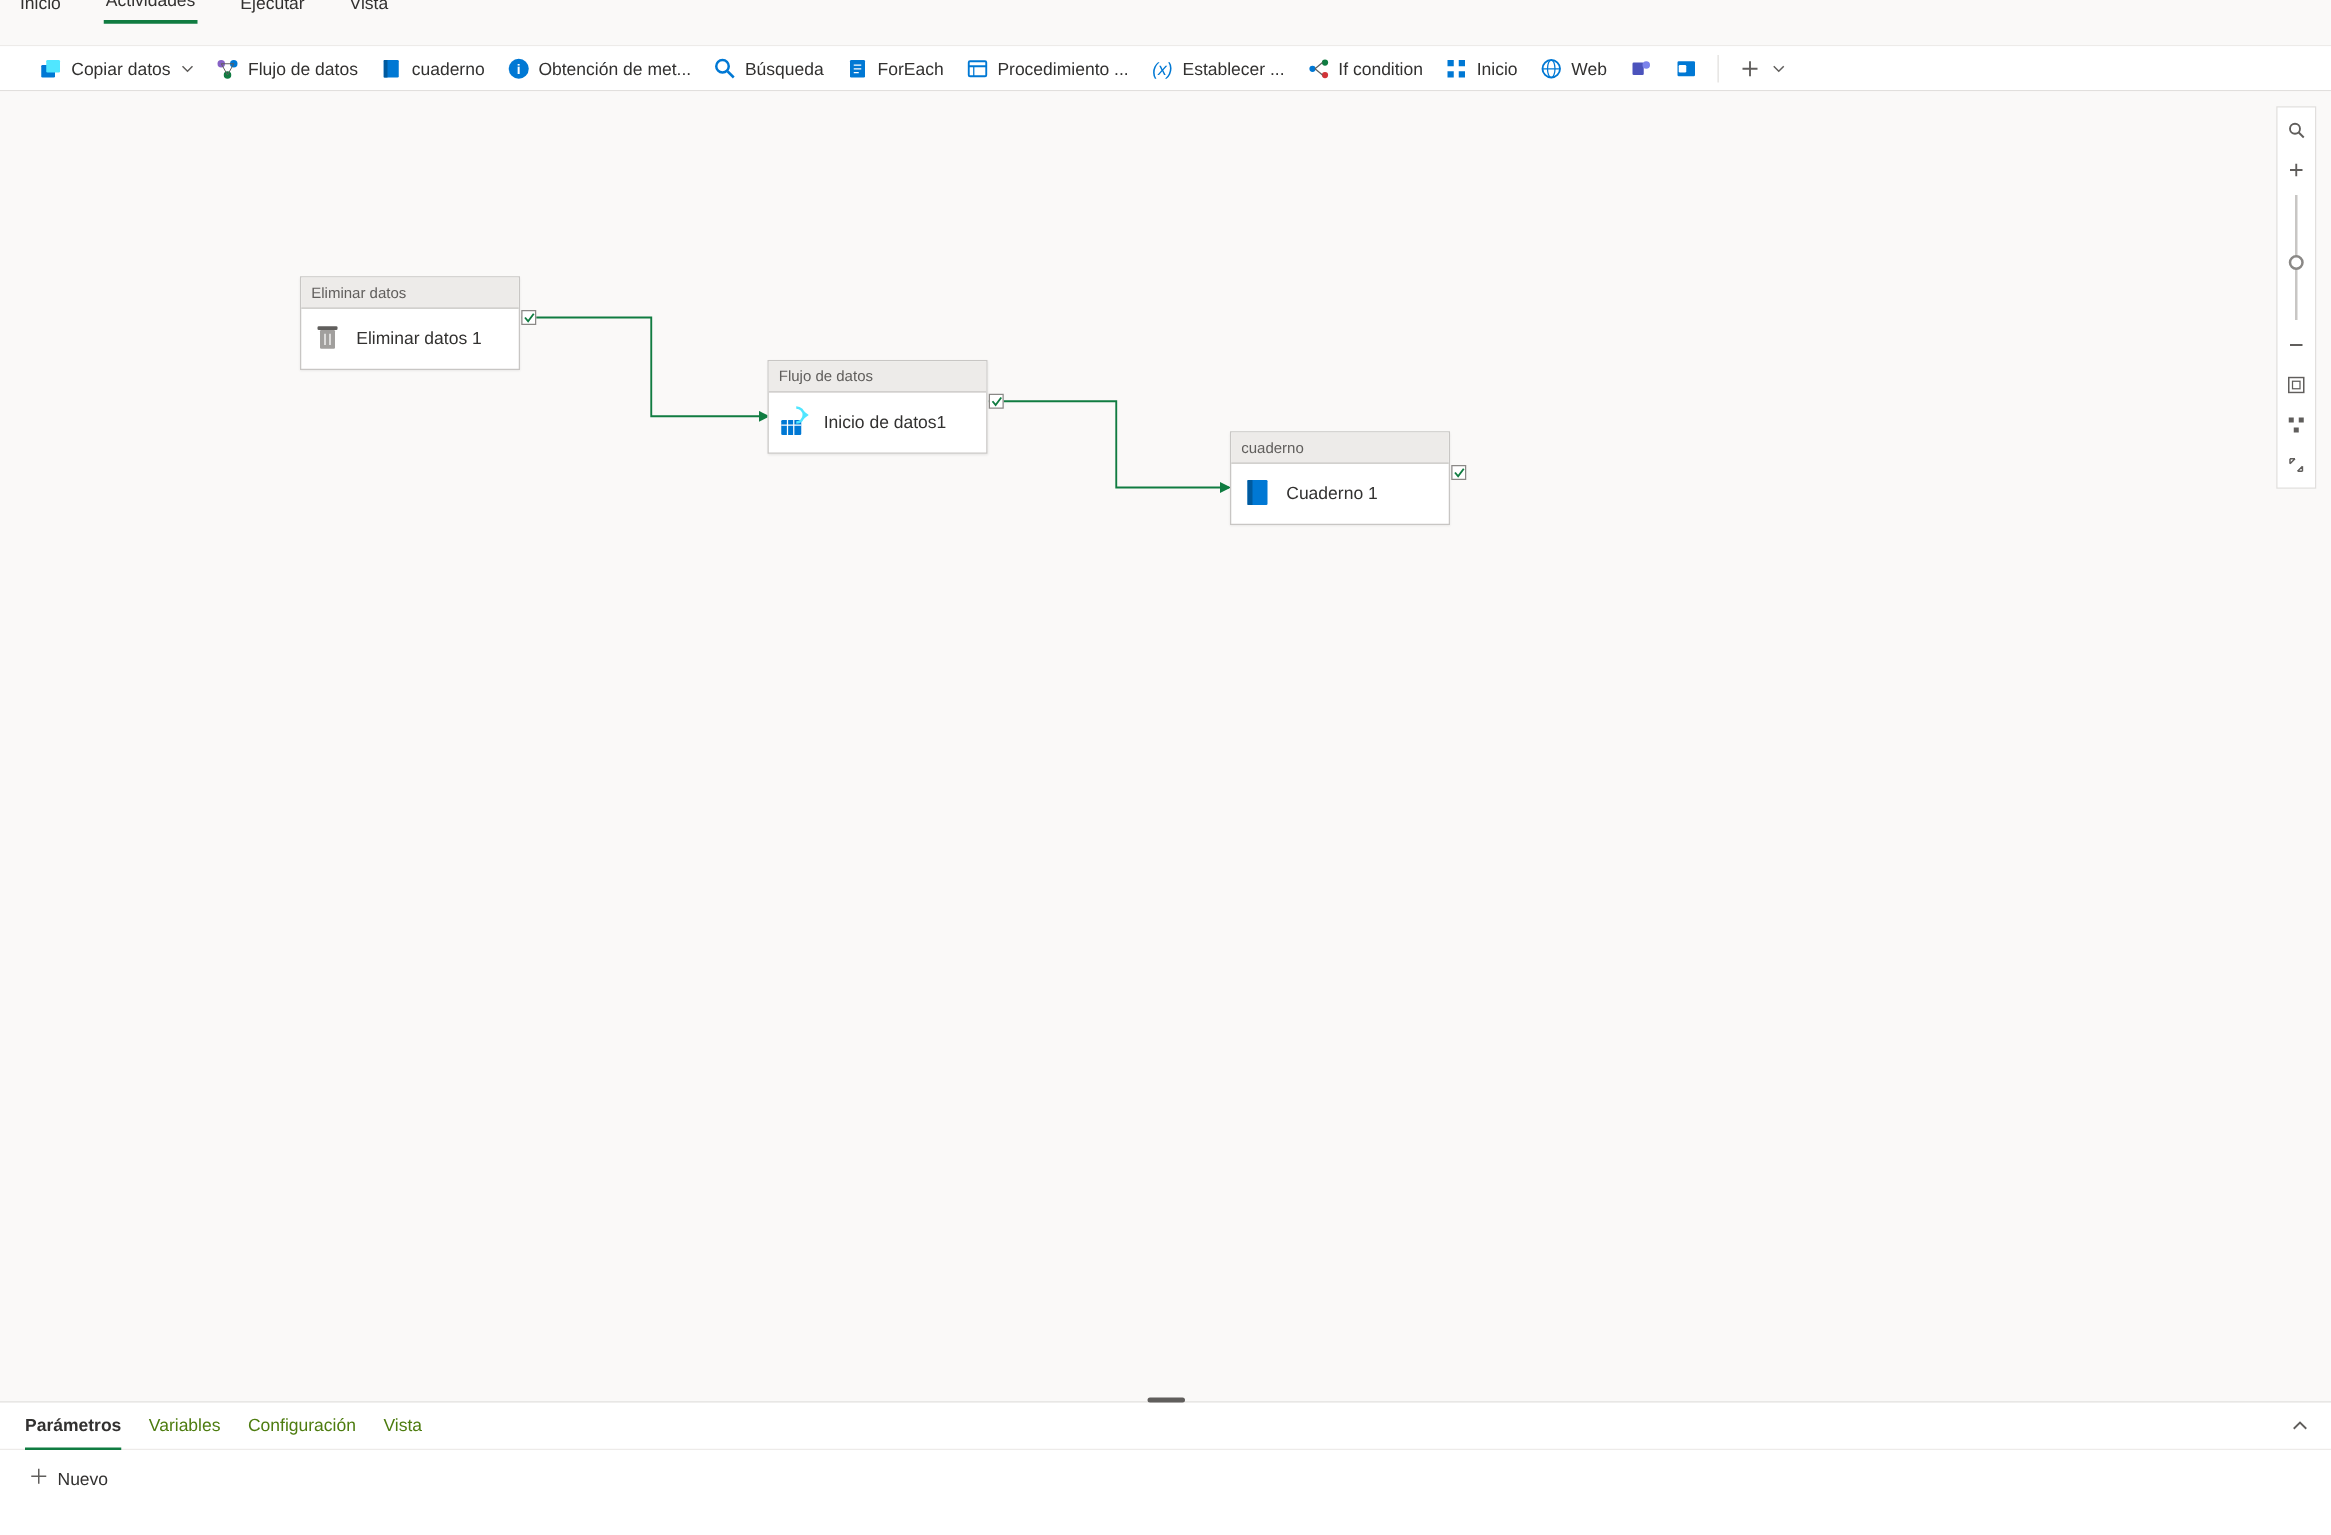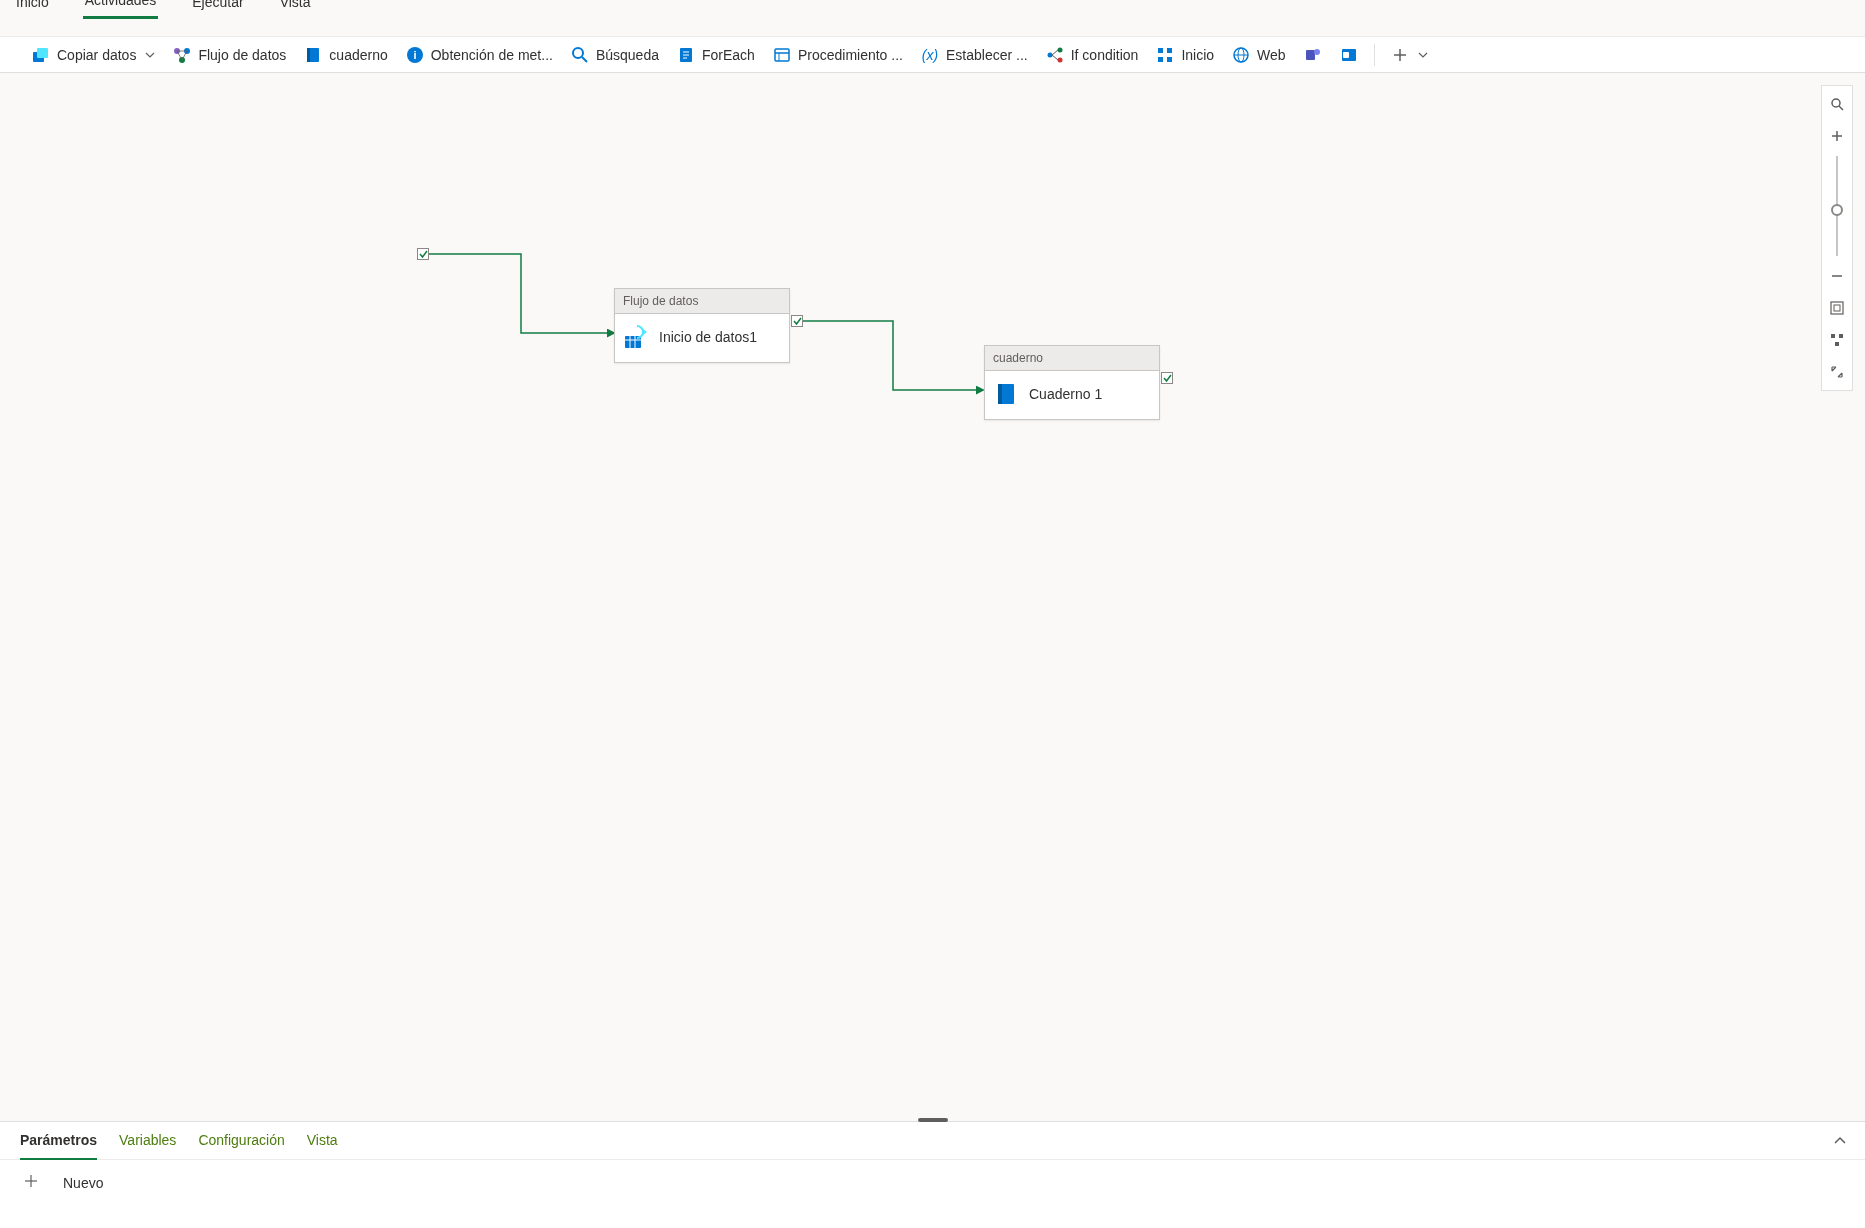--- a/index.html
+++ b/index.html
@@ -195,6 +195,20 @@
     <path d="M791 248 L893 248 L893 317 L983 317" stroke="#107c41" fill="none" stroke-width="1.5" marker-end="url(#arr)"></path>
   </svg>
 
+  <div class="node" style="left:240px;top:148px">
+    <div class="node-hdr">Eliminar datos</div>
+    <div class="node-body">
+      <span class="node-ic">
+          <svg width="24" height="24">
+            <rect x="6" y="6" width="12" height="15" rx="1" fill="#a19f9d"></rect>
+            <rect x="4" y="3" width="16" height="3" rx="1" fill="#605e5c"></rect>
+            <line x1="10" y1="9" x2="10" y2="18" stroke="#fff"></line>
+            <line x1="14" y1="9" x2="14" y2="18" stroke="#fff"></line>
+          </svg>
+        </span>
+      <span>Eliminar datos 1</span>
+    </div>
+  </div>
   <div class="chk" style="left:417px;top:175px">
       <svg width="9" height="9">
         <path d="M1 4l2.5 3L8 1" stroke="#107c41" fill="none" stroke-width="1.5"></path>

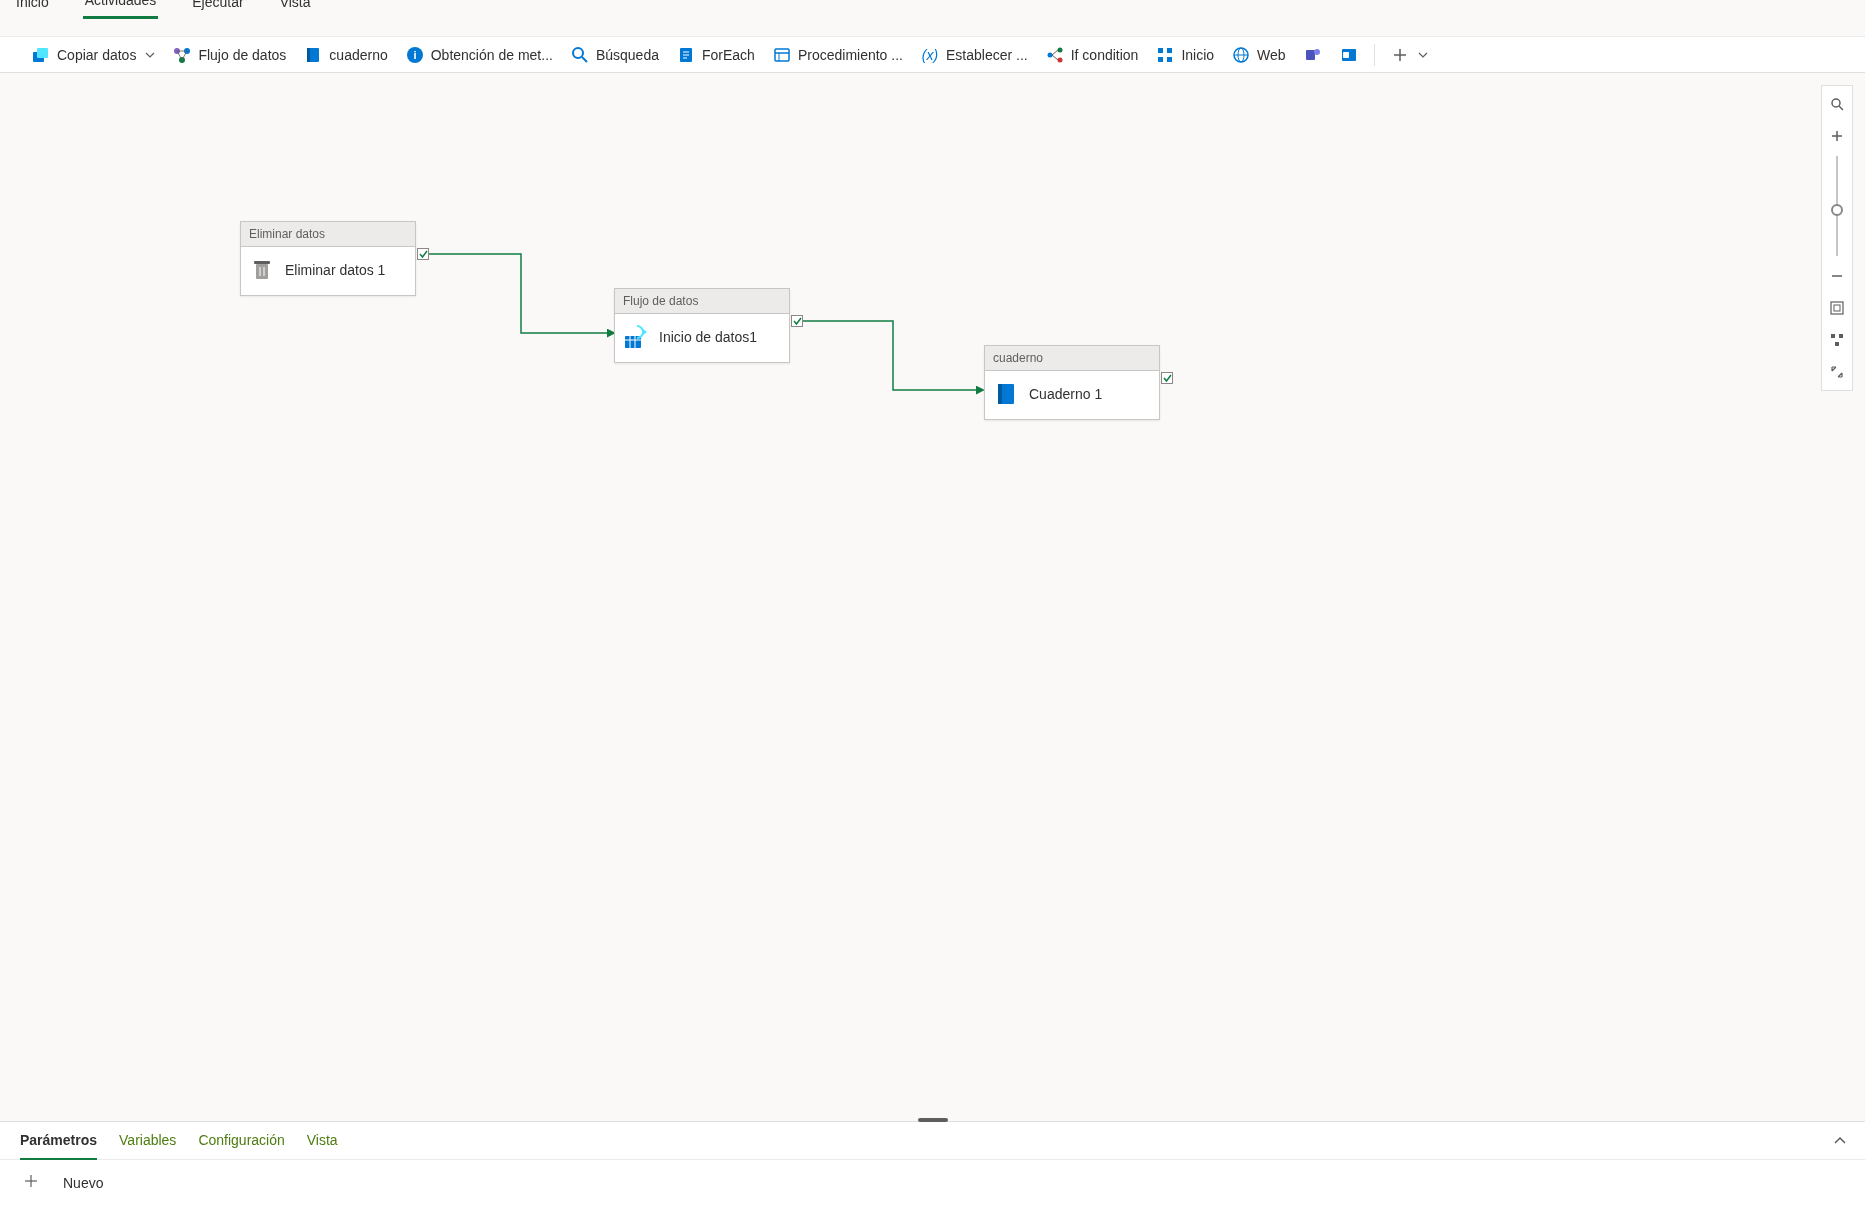--- a/index.html
+++ b/index.html
@@ -30,7 +30,7 @@
 .ptab.active{color:#323130;font-weight:700;border-bottom:2px solid #107c41;margin-bottom:-1px}
 .pcollapse{position:absolute;right:18px;top:12px;cursor:pointer;color:#605e5c}
 .pbody{padding:14px 24px}
-.newbtn{display:flex;align-items:center;gap:25px;color:#323130;cursor:pointer;font-size:14px}
+.newbtn{display:flex;align-items:center;gap:8px;color:#323130;cursor:pointer;font-size:14px}
 </style>
 </head>
 <body>

